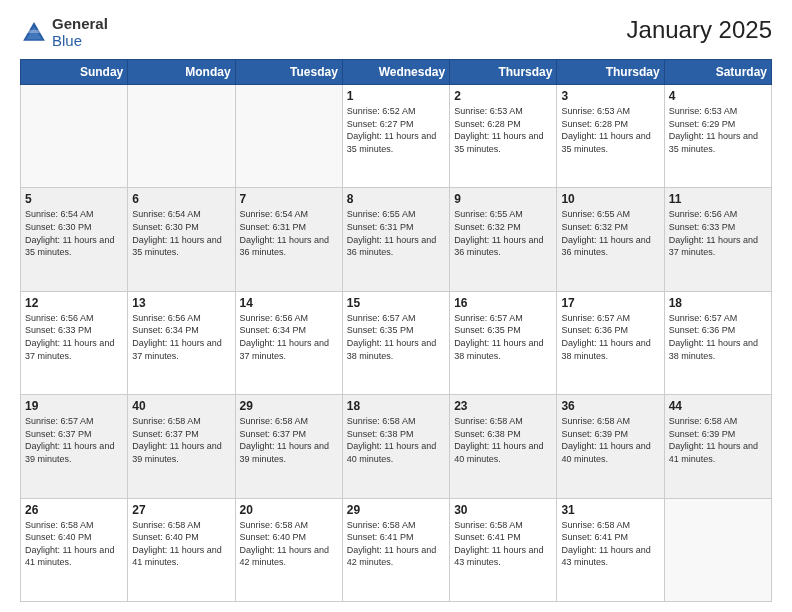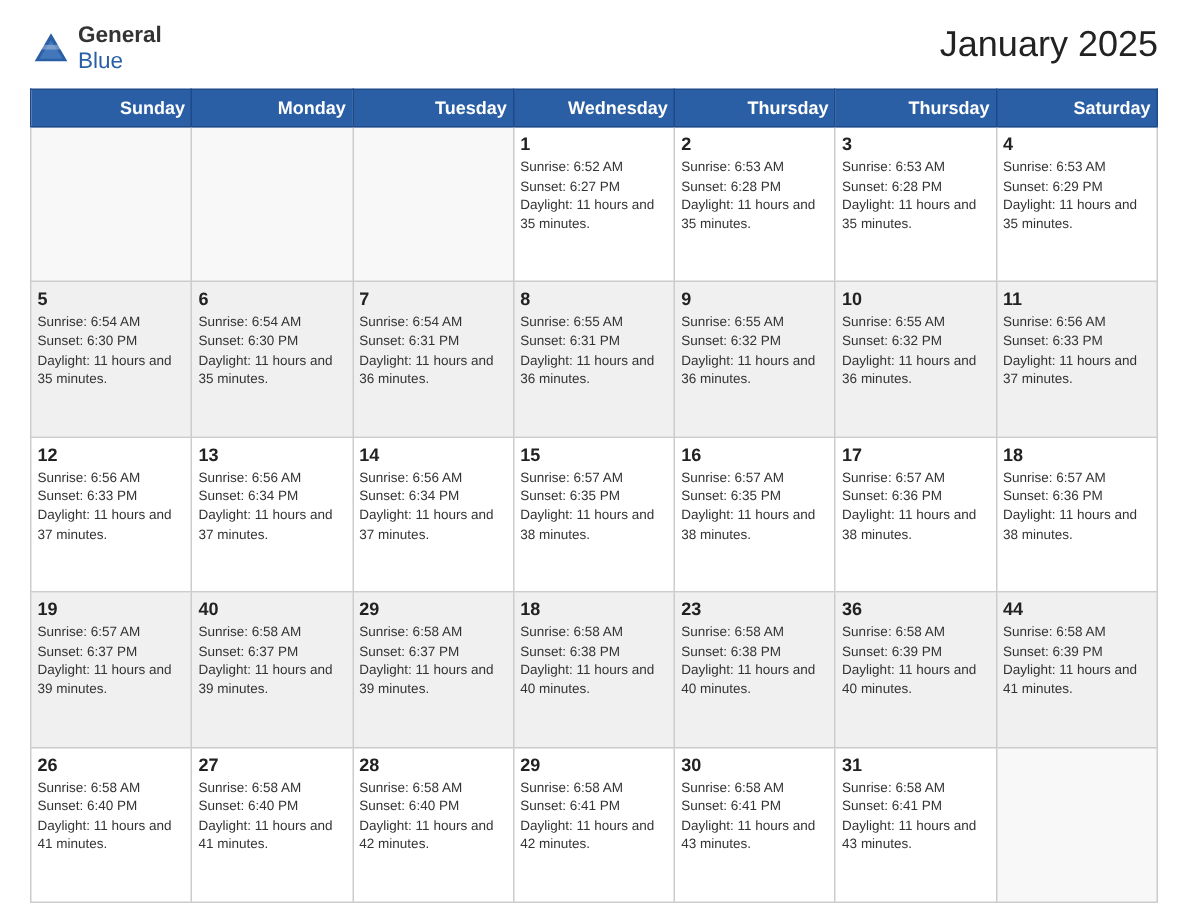--- a/index.html
+++ b/index.html
@@ -258,7 +258,7 @@
             <div class="day-info">Sunrise: 6:58 AM<br>Sunset: 6:40 PM<br>Daylight: 11 hours and 41 minutes.</div>
           </td>
           <td>
-            <span class="day-number">28</span>
+            <span class="day-number">20</span>
             <div class="day-info">Sunrise: 6:58 AM<br>Sunset: 6:40 PM<br>Daylight: 11 hours and 42 minutes.</div>
           </td>
           <td>

